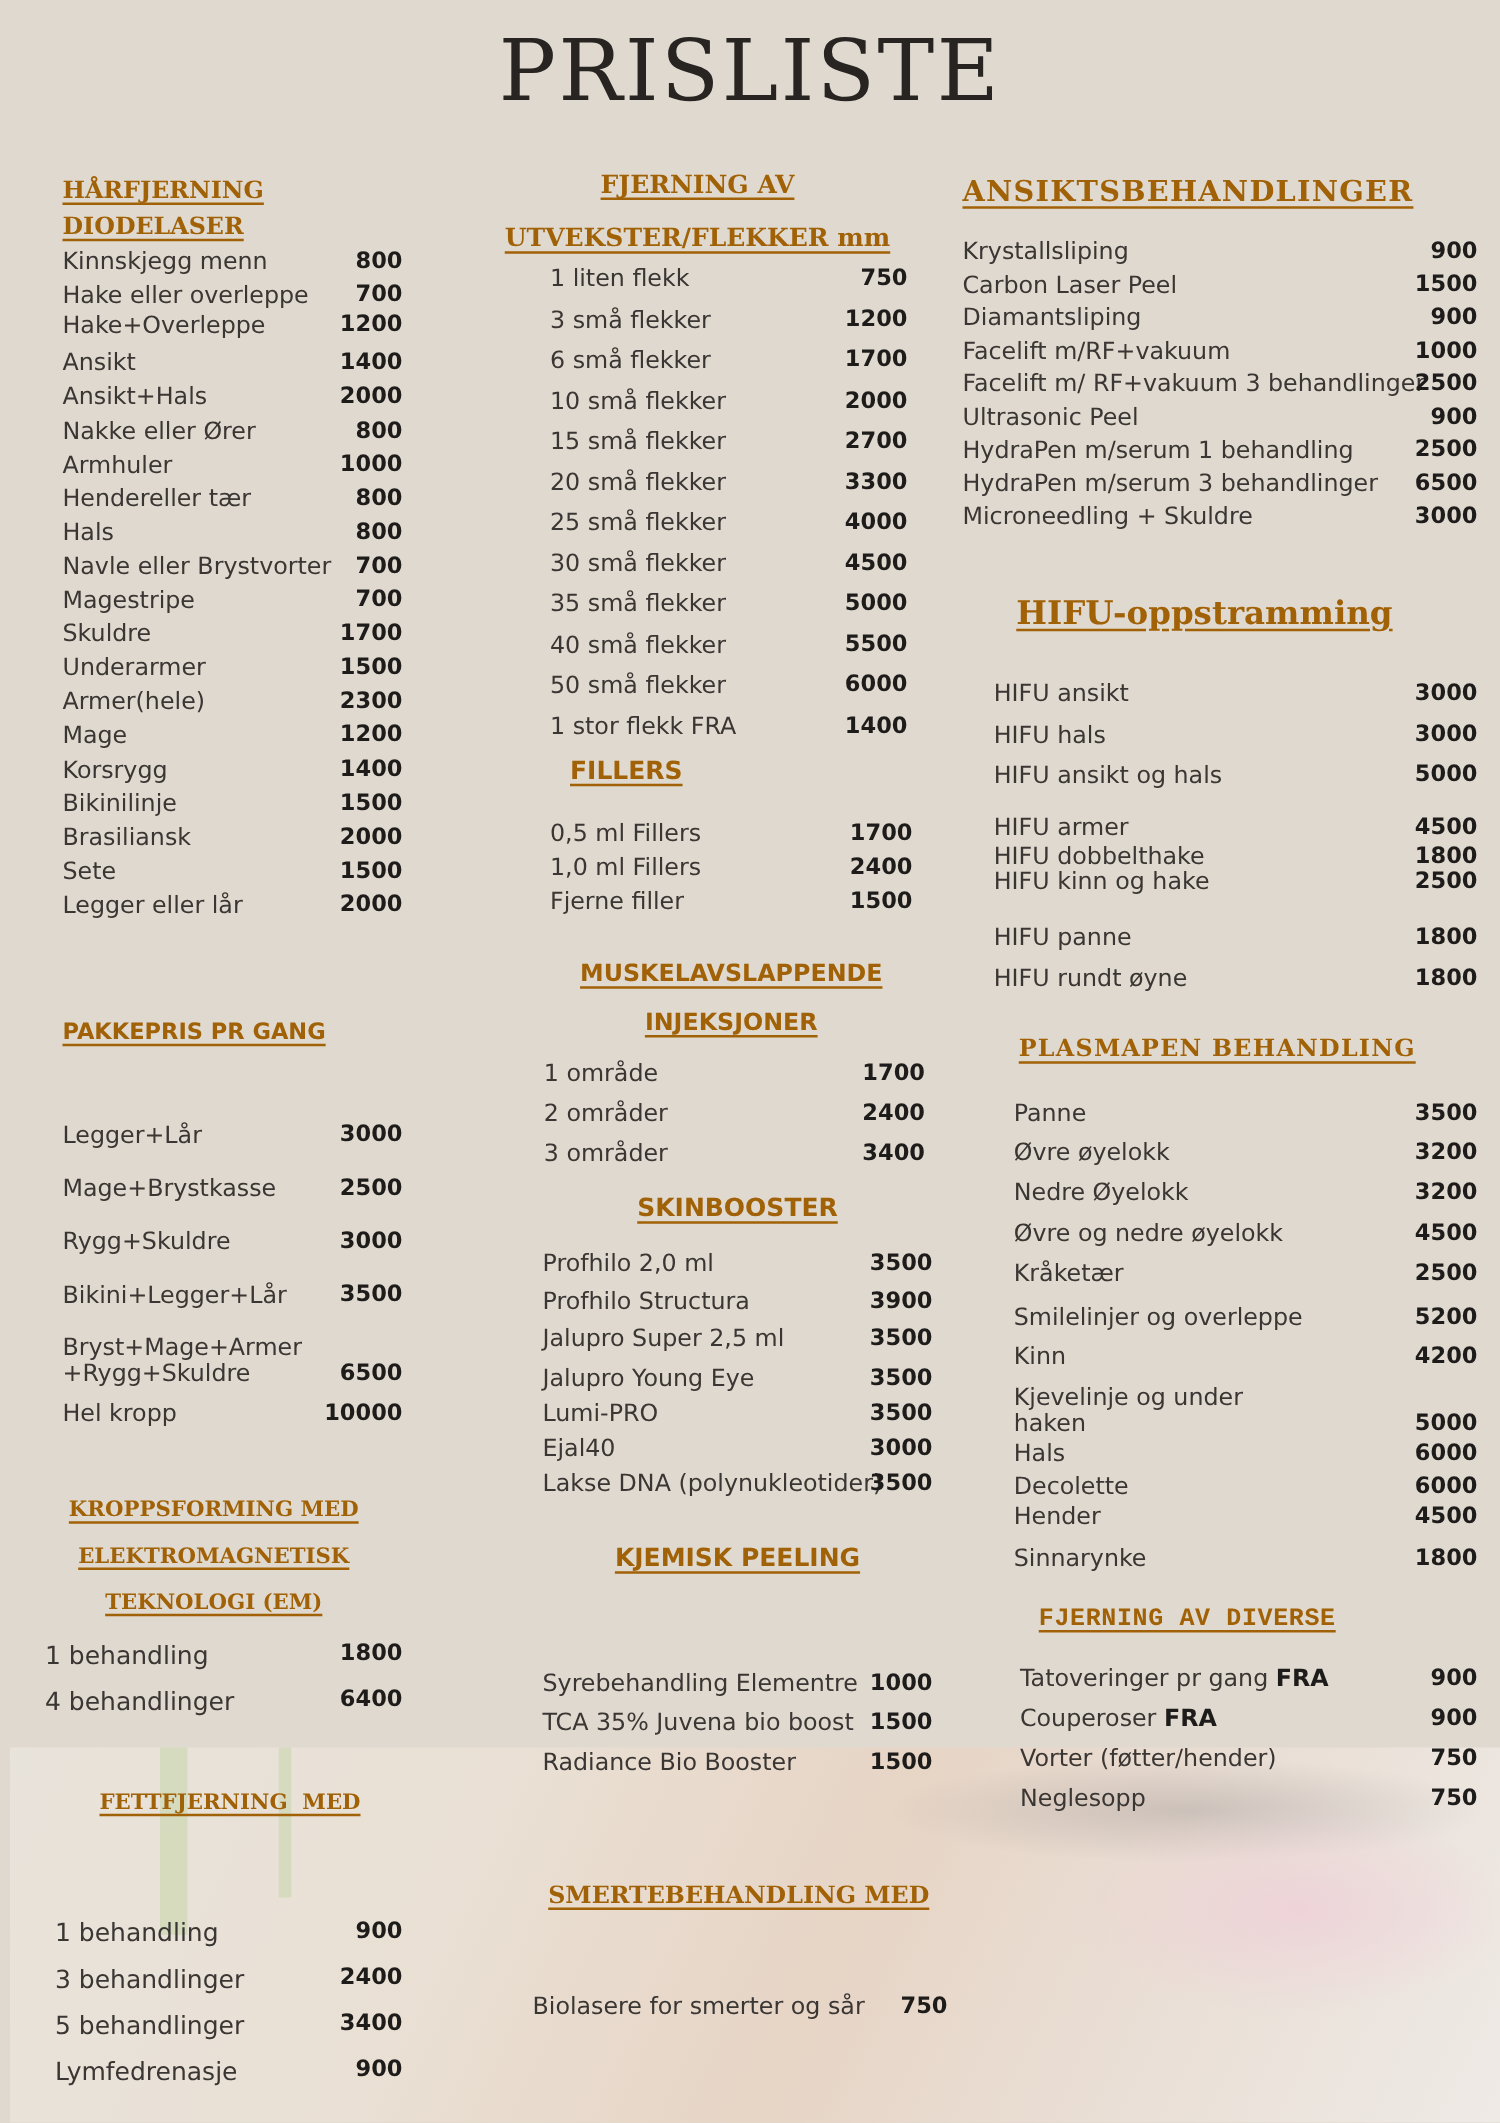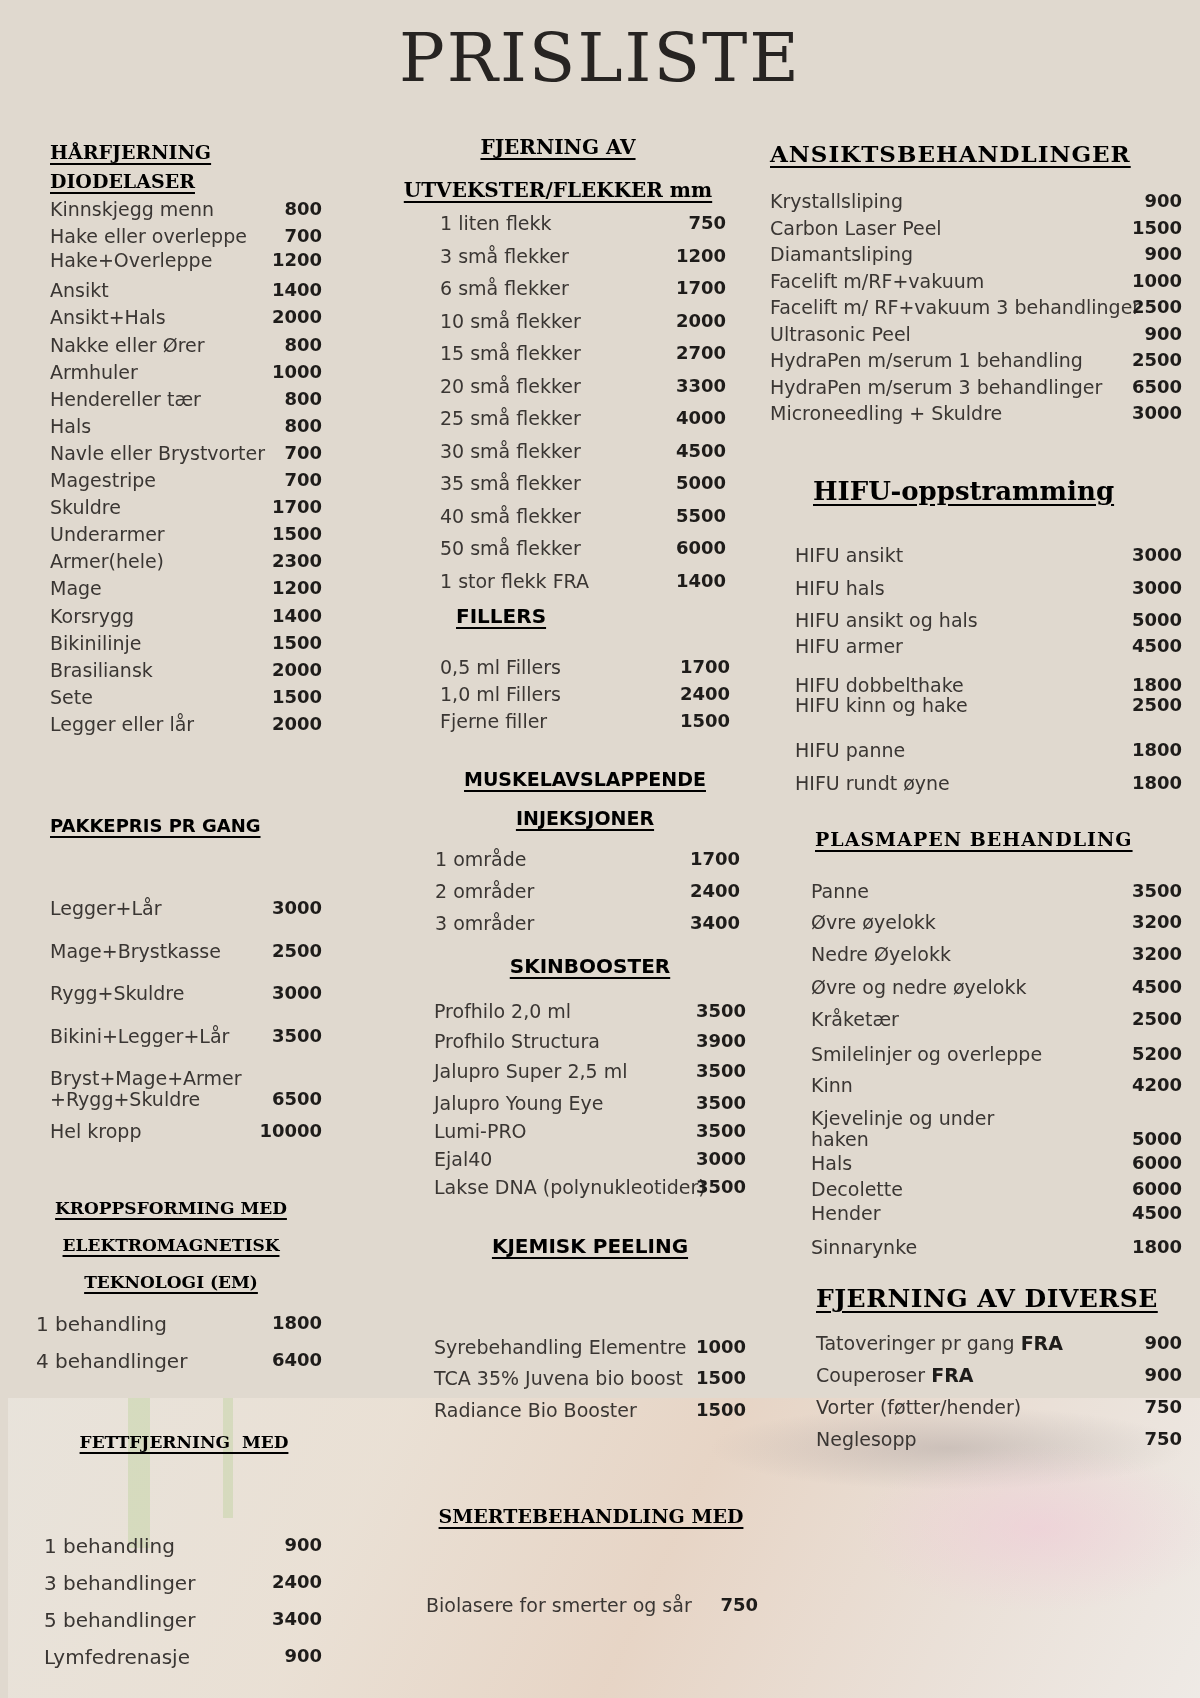--- a/index.html
+++ b/index.html
@@ -24,7 +24,7 @@
     .sec { position: absolute; }
     .hdr {
       font-family: "DejaVu Serif", serif; font-weight: bold; text-decoration: underline;
-      text-underline-offset: 4px; text-decoration-thickness: 2px; color: #000000;
+      text-underline-offset: 4px; text-decoration-thickness: 2px; color: #a16207;
     }
     .hdr.sans { font-family: "DejaVu Sans", sans-serif; }
     .row { position: absolute; left: 0; right: 0; height: 26px; }

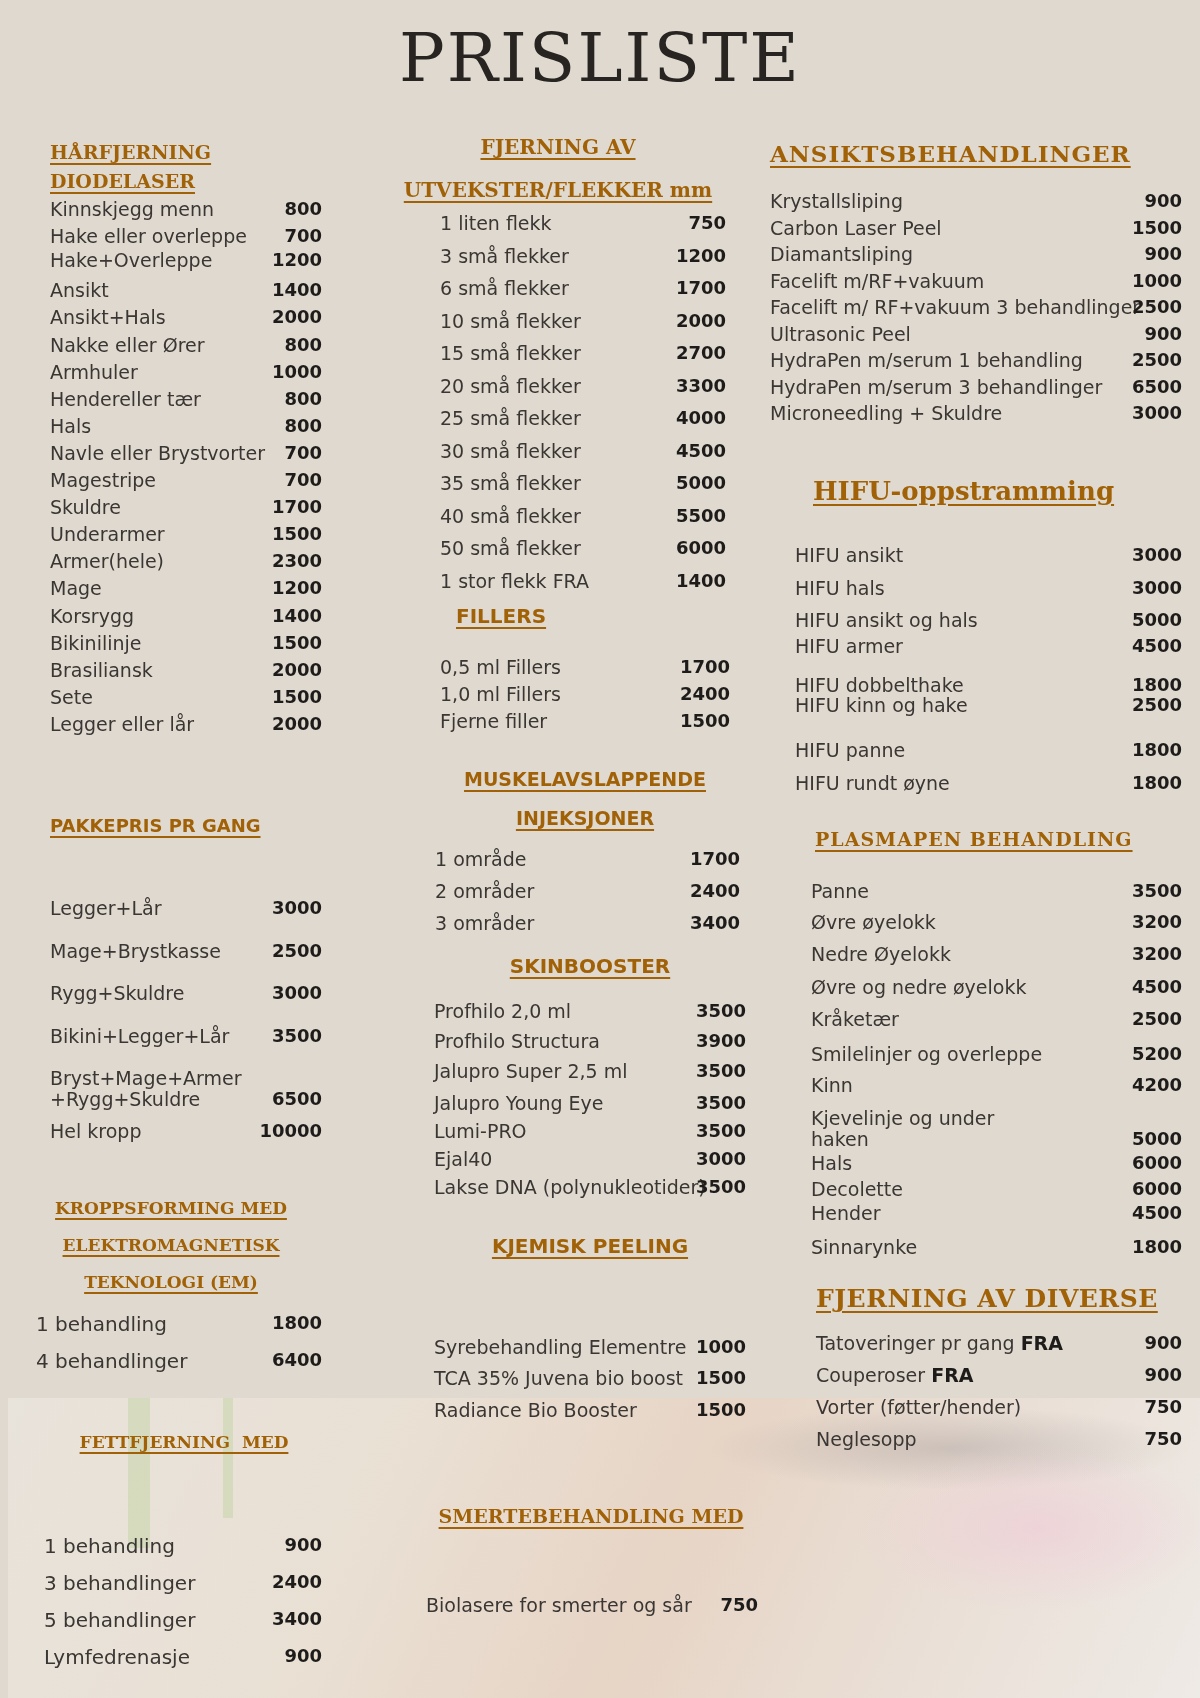--- a/index.html
+++ b/index.html
@@ -420,7 +420,7 @@
         <span class="n"><span>HIFU ansikt og hals</span></span>
         <span class="p">5000</span>
       </div>
-      <div class="row" style="top: 91px;">
+      <div class="row" style="top: 107px;">
         <span class="n"><span>HIFU armer</span></span>
         <span class="p">4500</span>
       </div>

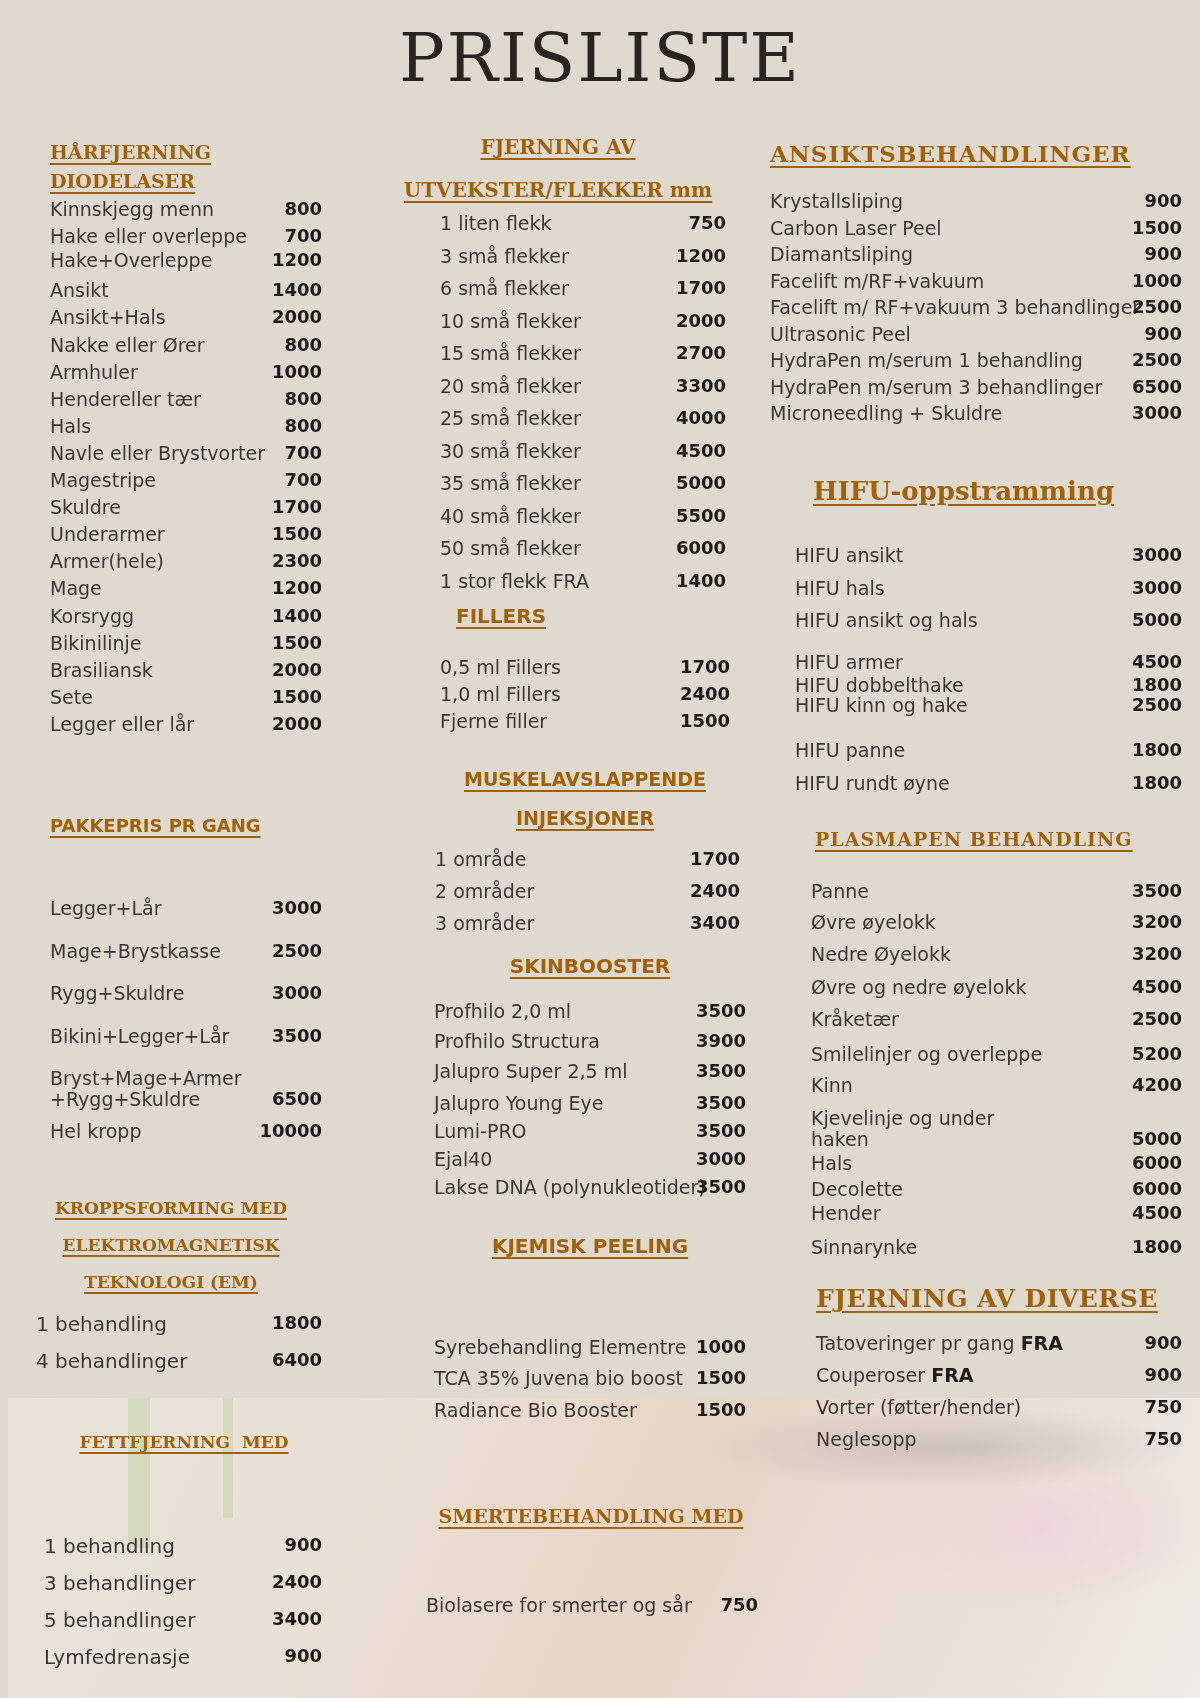--- a/index.html
+++ b/index.html
@@ -498,7 +498,7 @@
 </div>
 
 <div class="sec" style="left:816px;top:1284px;width:366px;height:180px;">
-  <div class="hdr" style="font-size:25px;letter-spacing:0.5px;">FJERNING AV DIVERSE</div>
+  <div class="hdr" style="font-size:20px;letter-spacing:0.5px;margin-left:15px;font-family:Liberation Mono, monospace;">FJERNING AV DIVERSE</div>
   <div id="list-div" style="position:absolute;left:0;right:0;top:48px;">
       <div class="row" style="top: 0px;">
         <span class="n"><span>Tatoveringer pr gang</span> <b>FRA</b></span>

